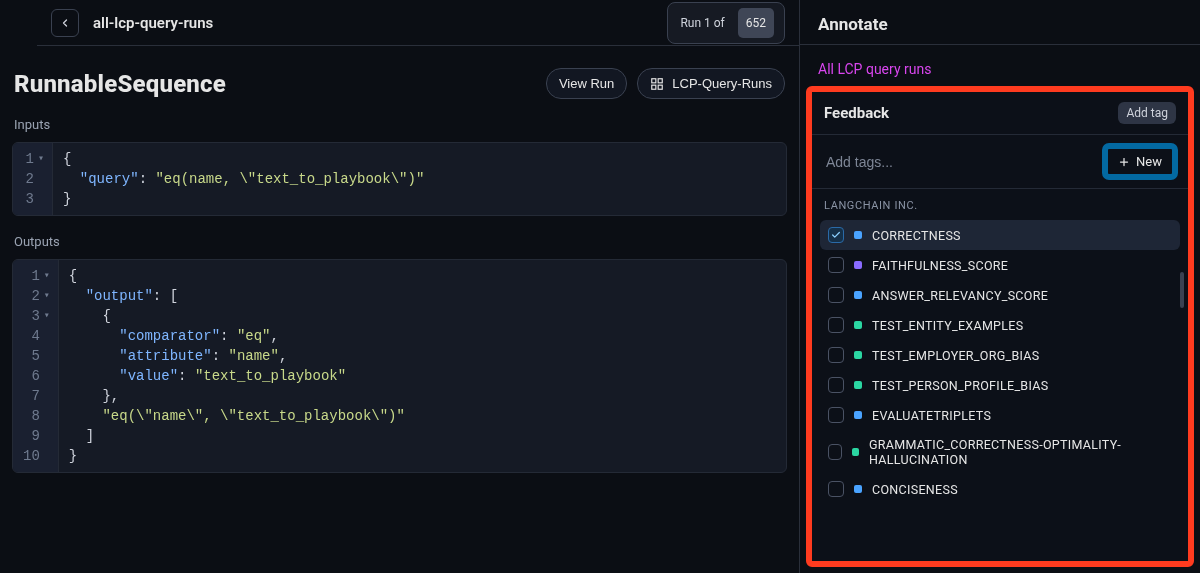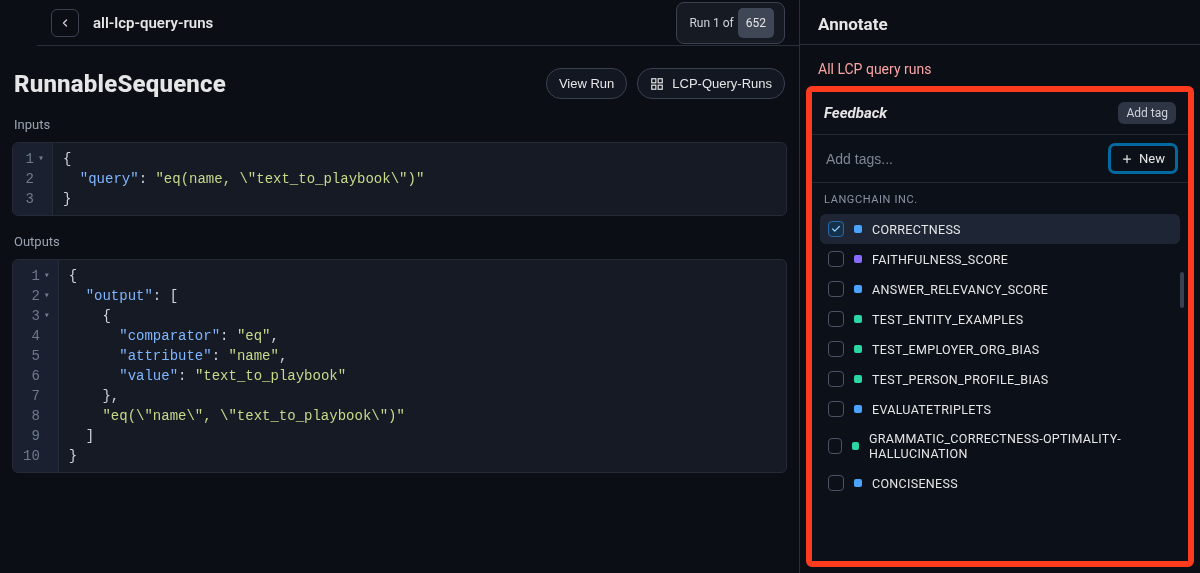--- a/index.html
+++ b/index.html
@@ -13,7 +13,7 @@
   .back-btn { width:28px; height:28px; border:1px solid #3a4150; border-radius:6px; display:flex; align-items:center; justify-content:center; color:#cfd3dc; cursor:pointer; }
   .crumb { margin-left:14px; font-size:15px; font-weight:600; color:#e6e6e6; }
   .spacer { flex:1; }
-  .run-chip { display:flex; align-items:center; gap:4px; border:1px solid #3a4150; background:#161a23; border-radius:8px; padding:5px 10px 5px 12px; font-size:12px; color:#cfd3dc; }
+  .run-chip { display:flex; align-items:center; gap:13px; border:1px solid #3a4150; background:#161a23; border-radius:8px; padding:5px 10px 5px 12px; font-size:12px; color:#cfd3dc; }
   .run-count { background:#3f4656; border-radius:5px; padding:8px 8px; font-size:12px; color:#e6e6e6; }
 
   

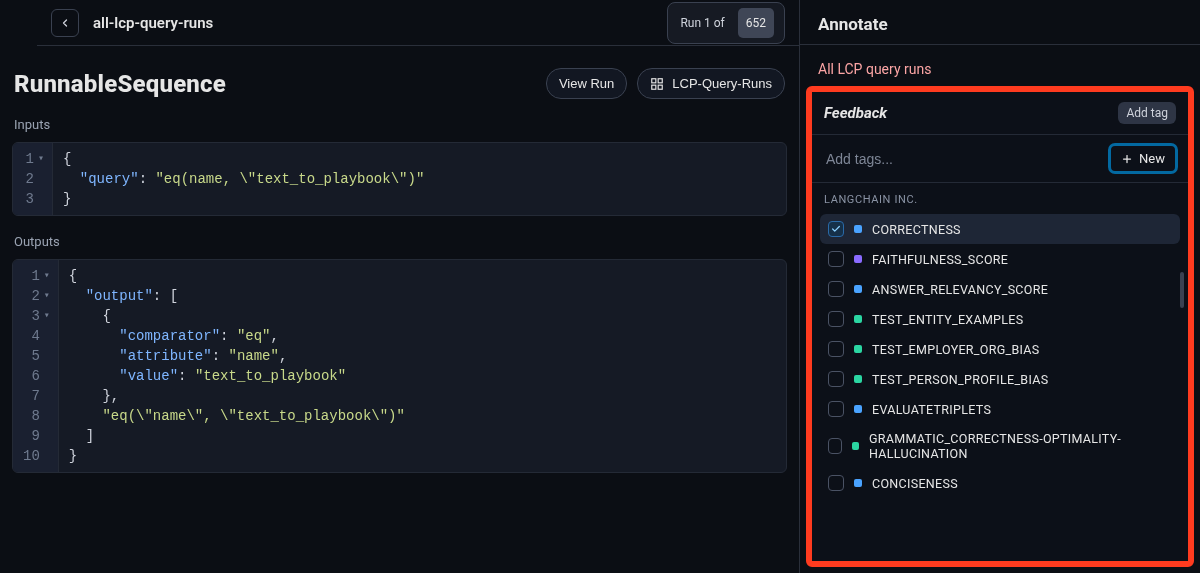--- a/index.html
+++ b/index.html
@@ -38,7 +38,7 @@
 
   
   .right-head { padding:14px 18px 10px 18px; font-size:17px; font-weight:700; border-bottom:1px solid #2a2f3a; }
-  .right-sub { padding:16px 18px 10px 18px; font-size:14px; color:#fca5a5; }
+  .right-sub { padding:16px 18px 10px 18px; font-size:14px; color:#d946ef; }
 
   
   .highlight { position:absolute; left:6px; right:6px; top:86px; bottom:6px; border:6px solid #ff3b1f; border-radius:6px; background:#0c1018; display:flex; flex-direction:column; overflow:hidden; }

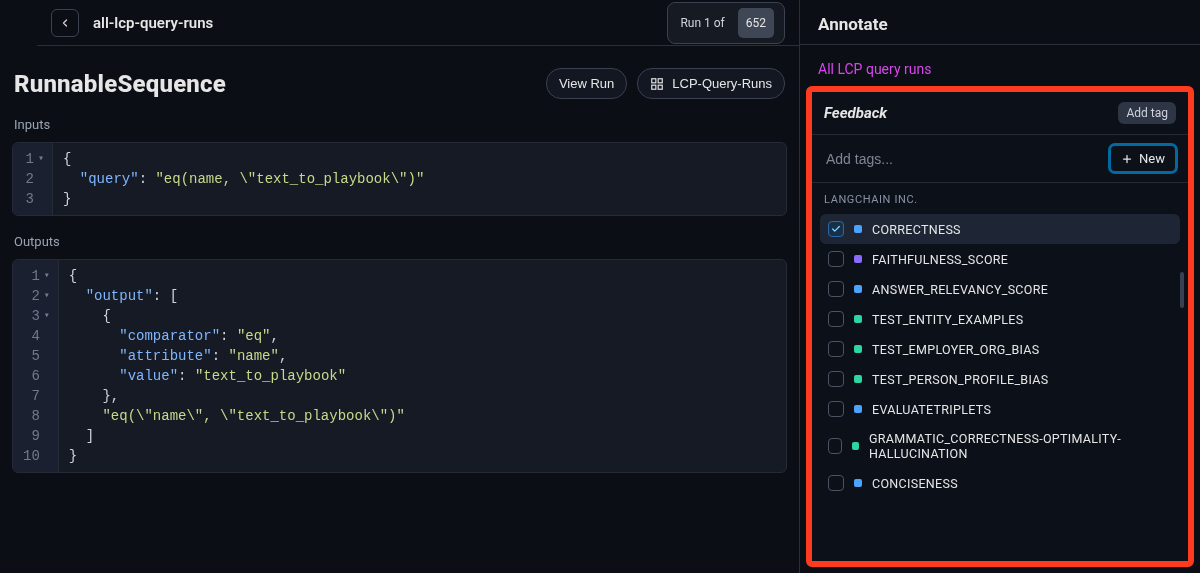--- a/index.html
+++ b/index.html
@@ -43,7 +43,7 @@
   
   .highlight { position:absolute; left:6px; right:6px; top:86px; bottom:6px; border:6px solid #ff3b1f; border-radius:6px; background:#0c1018; display:flex; flex-direction:column; overflow:hidden; }
   .hl-head { display:flex; align-items:center; padding:10px 12px; border-bottom:1px solid #242a36; }
-  .hl-title { font-size:15px; font-weight:700;font-style:italic; }
+  .hl-title { font-size:15px; font-weight:700; }
   .addtag-chip { background:#2e3545; color:#cfd3dc; border-radius:6px; padding:4px 8px; font-size:12px; }
   .search-row { display:flex; align-items:center; gap:10px; padding:8px 10px; border-bottom:1px solid #242a36; }
   .search { flex:1; background:transparent; border:none; outline:none; color:#cfd3dc; font-size:14px; padding:6px 4px; }

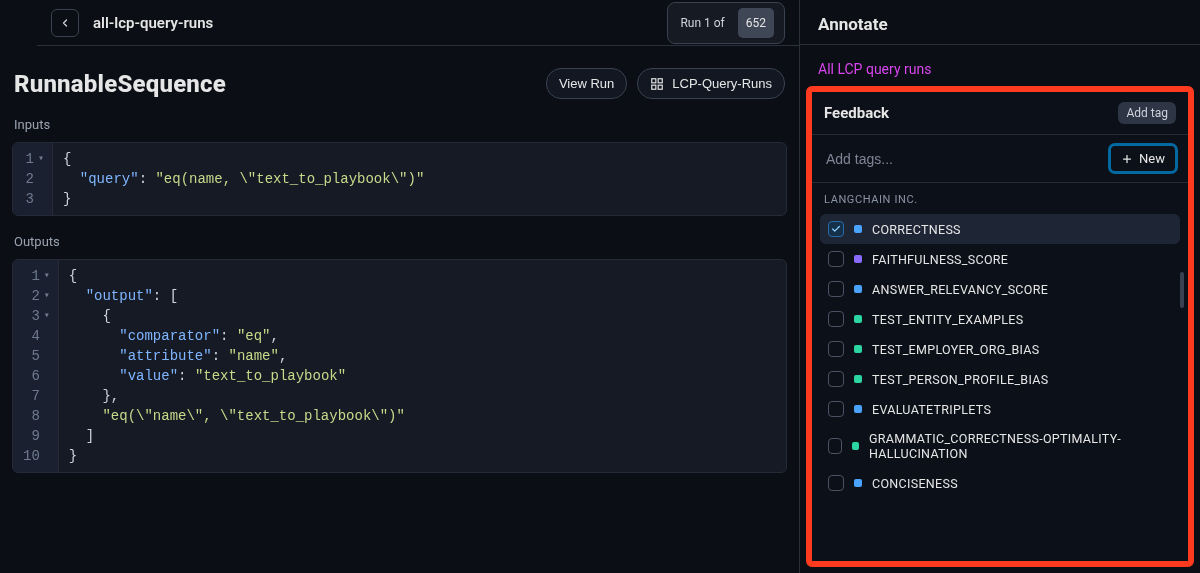--- a/index.html
+++ b/index.html
@@ -48,7 +48,7 @@
   .search-row { display:flex; align-items:center; gap:10px; padding:8px 10px; border-bottom:1px solid #242a36; }
   .search { flex:1; background:transparent; border:none; outline:none; color:#cfd3dc; font-size:14px; padding:6px 4px; }
   .search::placeholder { color:#7e8696; }
-  .new-btn { border:3px solid #0369a1; border-radius:7px; padding:5px 10px; font-size:13px; display:inline-flex; align-items:center; gap:6px; color:#e6e6e6; cursor:pointer; }
+  .new-btn { border:6px solid #0369a1; border-radius:7px; padding:5px 10px; font-size:13px; display:inline-flex; align-items:center; gap:6px; color:#e6e6e6; cursor:pointer; }
   .group-label { padding:10px 12px 6px 12px; color:#8a93a4; font-size:11px; letter-spacing:.6px; }
   .tag-list { overflow:auto; padding:2px 8px 6px 8px; }
   .tag-item { display:flex; align-items:center; gap:10px; padding:7px 8px; border-radius:6px; font-size:12.5px; color:#e6e6e6; }

